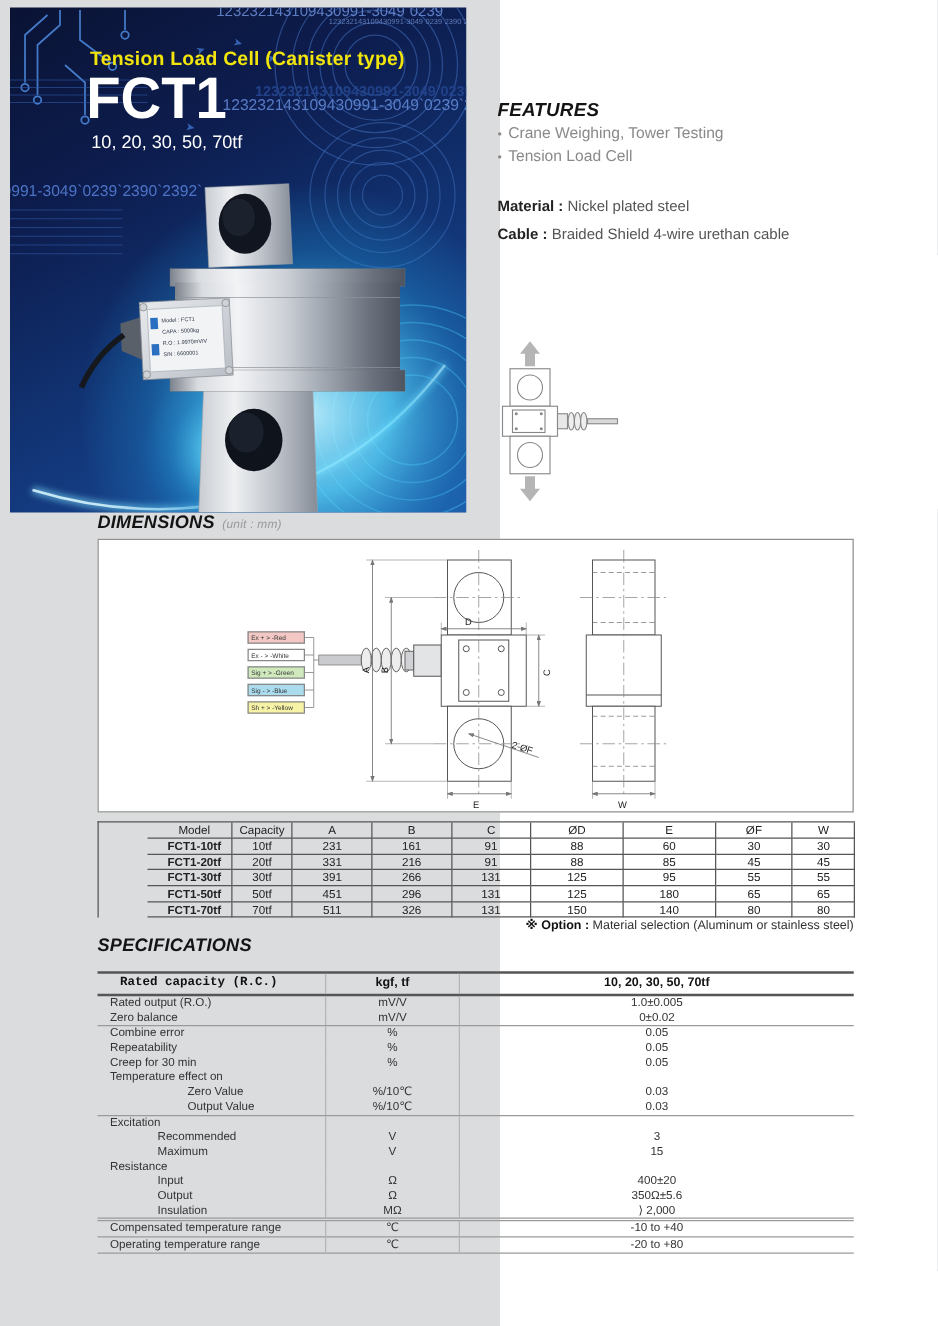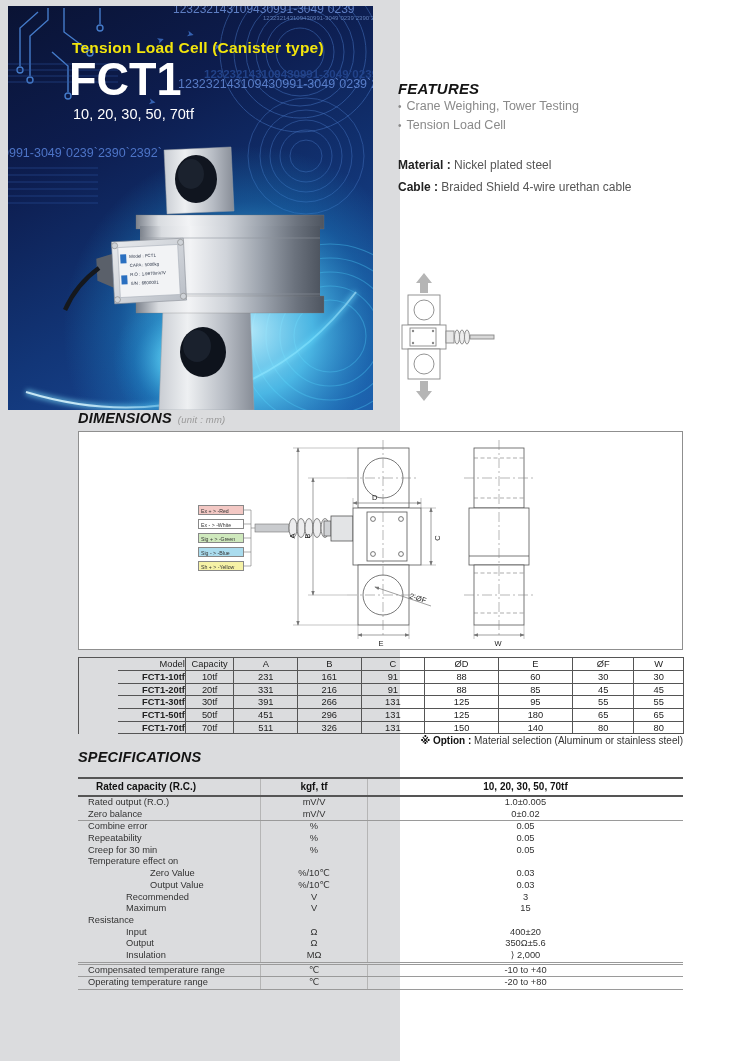--- a/index.html
+++ b/index.html
@@ -46,7 +46,7 @@
   .dt-row.dt-head{height:13px;}
   .dt-cell{box-sizing:border-box;border-right:1px solid #555;border-bottom:1px solid #555;
            text-align:center;line-height:12.2px;overflow:hidden;}
-  .dt-cell.c0{width:72px;text-align:right;padding-left:8px;font-weight:bold;margin-left:39px;}
+  .dt-cell.c0{width:72px;text-align:center;padding-left:8px;font-weight:bold;margin-left:39px;}
   .dt-head .c0{font-weight:normal;}
   .dt-cell.c1{width:52px;}
   .dt-cell.c2,.dt-cell.c3,.dt-cell.c4{width:68px;}

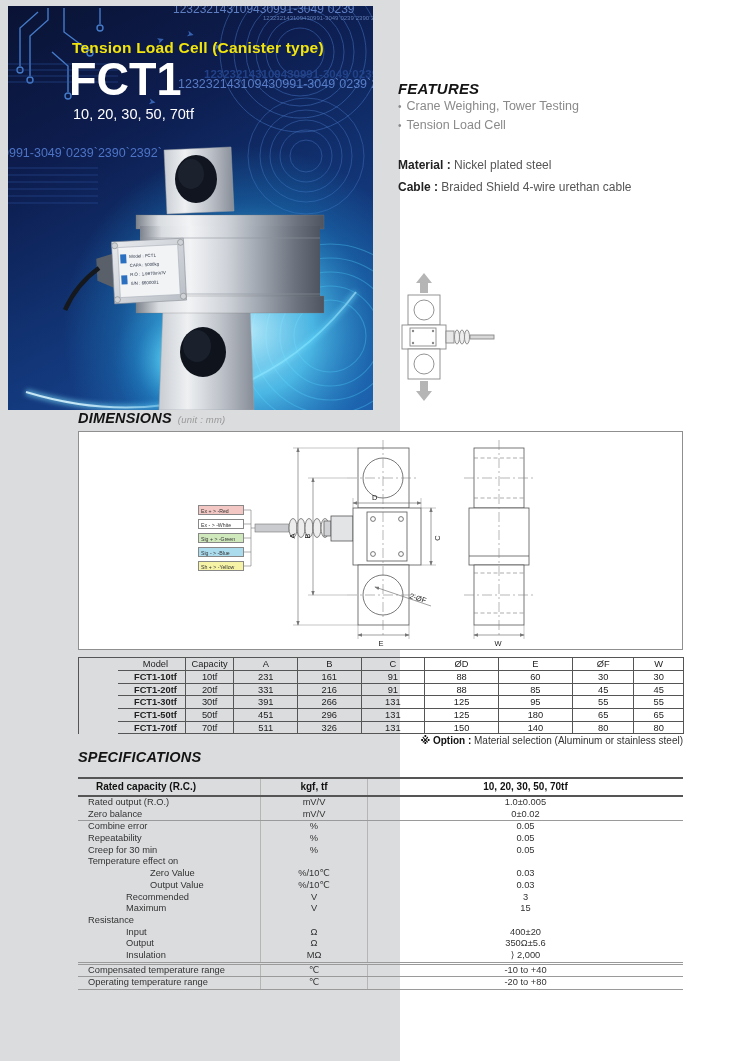--- a/index.html
+++ b/index.html
@@ -65,7 +65,7 @@
   .sp-head{height:16px;line-height:16px;font-weight:bold;font-size:10px;color:#111;
            border-top:2px solid #555;border-bottom:2px solid #555;}
   .sp-item{width:183px;box-sizing:border-box;border-right:1px solid #b5b5b5;padding-left:10px;}
-  .sp-head .sp-item{padding-left:18px;}
+  .sp-head .sp-item{padding-left:18px;font-family:Liberation Mono, monospace;}
   .sp-unit{width:107px;box-sizing:border-box;border-right:1px solid #b5b5b5;text-align:center;}
   .sp-value{width:315px;text-align:center;}
   .ind1{padding-left:48px;}

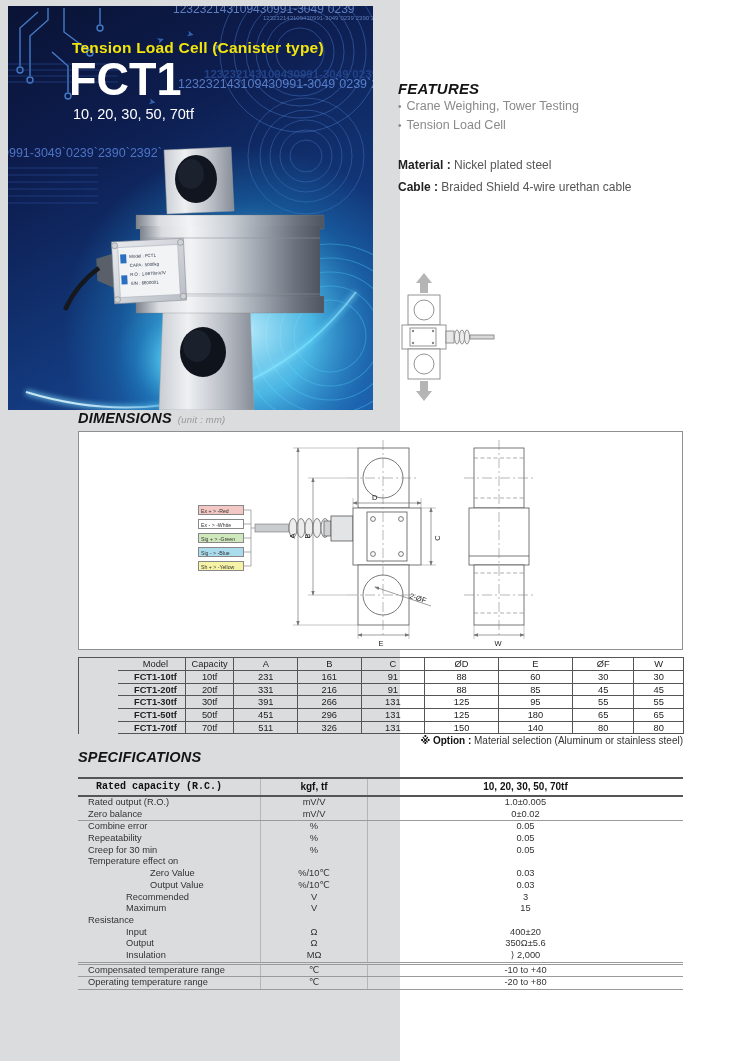--- a/index.html
+++ b/index.html
@@ -506,6 +506,11 @@
       <div class="sp-unit">%/10℃</div>
       <div class="sp-value">0.03</div>
     </div>
+    <div class="sp-row sep">
+      <div class="sp-item">Excitation</div>
+      <div class="sp-unit"></div>
+      <div class="sp-value"></div>
+    </div>
     <div class="sp-row">
       <div class="sp-item ind1">Recommended</div>
       <div class="sp-unit">V</div>

